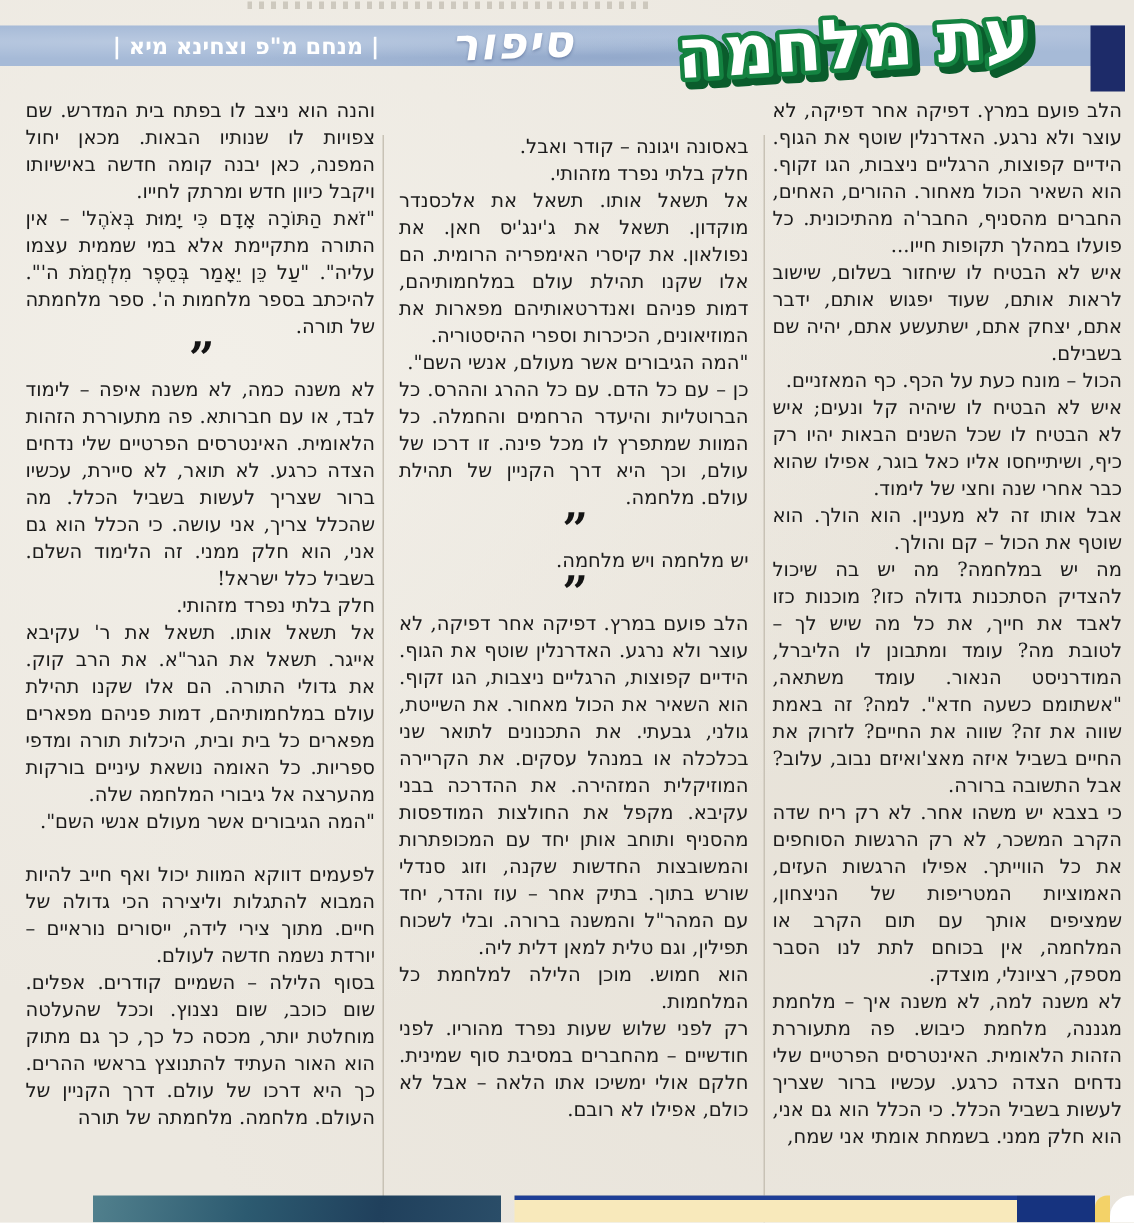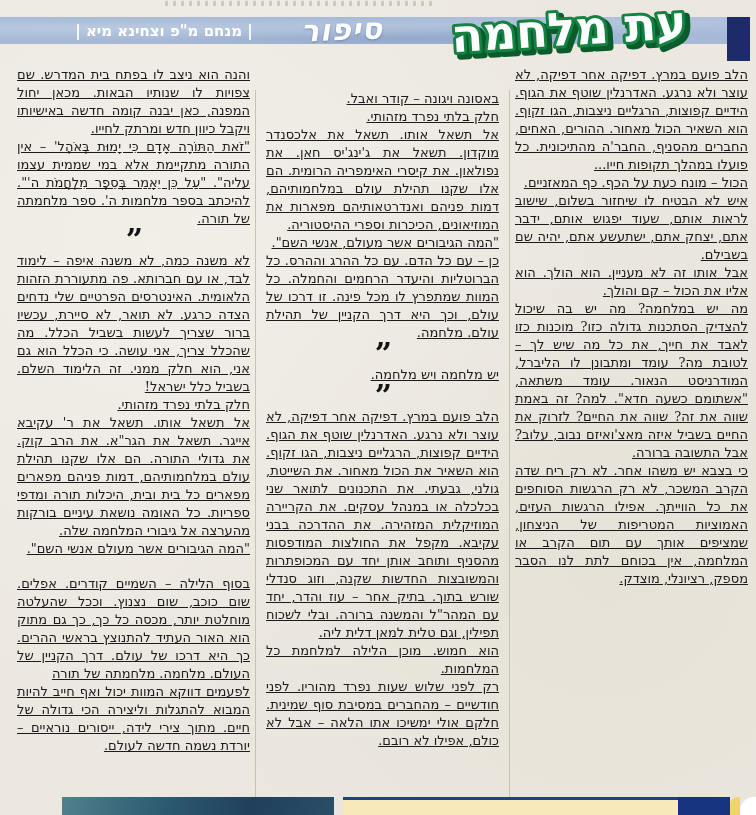--- a/index.html
+++ b/index.html
@@ -35,7 +35,7 @@
     display:flex;gap:5px;direction:rtl;}
   .col{width:233px;height:731px;overflow:hidden;}
   .col-middle{border-right:1px solid #c8c2b5;border-left:1px solid #c8c2b5;padding:0 10px;margin-top:24px;}
-  .col p{margin:0;font-size:13px;line-height:18px;text-align:justify;color:#1b1b1b;text-decoration:underline;}
+  .col p{margin:0;font-size:13px;line-height:18px;text-align:justify;color:#1b1b1b;}
   .gap{height:17px;}
   .qicon{text-align:center;font-family:"DejaVu Serif",serif;font-weight:bold;
     font-size:30px;line-height:24px;color:#141414;letter-spacing:-2px;}

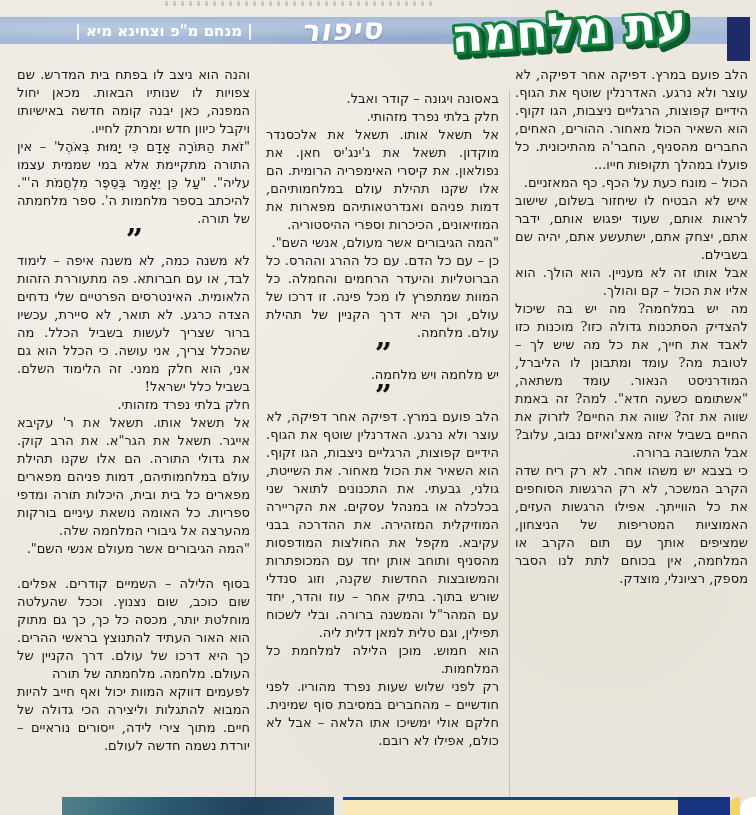--- a/index.html
+++ b/index.html
@@ -74,8 +74,8 @@
 
     <div class="col col-right">
       <p>הלב פועם במרץ. דפיקה אחר דפיקה, לא עוצר ולא נרגע. האדרנלין שוטף את הגוף. הידיים קפוצות, הרגליים ניצבות, הגו זקוף. הוא השאיר הכול מאחור. ההורים, האחים, החברים מהסניף, החבר'ה מהתיכונית. כל פועלו במהלך תקופות חייו...</p>
+      <p>איש לא הבטיח לו שיחזור בשלום, שישוב לראות אותם, שעוד יפגוש אותם, ידבר אתם, יצחק אתם, ישתעשע אתם, יהיה שם בשבילם.</p>
       <p>הכול – מונח כעת על הכף. כף המאזניים.</p>
-      <p>איש לא הבטיח לו שיחזור בשלום, שישוב לראות אותם, שעוד יפגוש אותם, ידבר אתם, יצחק אתם, ישתעשע אתם, יהיה שם בשבילם.</p>
       <p>אבל אותו זה לא מעניין. הוא הולך. הוא אליו את הכול – קם והולך.</p>
       <p>מה יש במלחמה? מה יש בה שיכול להצדיק הסתכנות גדולה כזו? מוכנות כזו לאבד את חייך, את כל מה שיש לך – לטובת מה? עומד ומתבונן לו הליברל, המודרניסט הנאור. עומד משתאה, "אשתומם כשעה חדא". למה? זה באמת שווה את זה? שווה את החיים? לזרוק את החיים בשביל איזה מאצ'ואיזם נבוב, עלוב? אבל התשובה ברורה.</p>
       <p>כי בצבא יש משהו אחר. לא רק ריח שדה הקרב המשכר, לא רק הרגשות הסוחפים את כל הווייתך. אפילו הרגשות העזים, האמוציות המטריפות של הניצחון, שמציפים אותך עם תום הקרב או המלחמה, אין בכוחם לתת לנו הסבר מספק, רציונלי, מוצדק.</p>

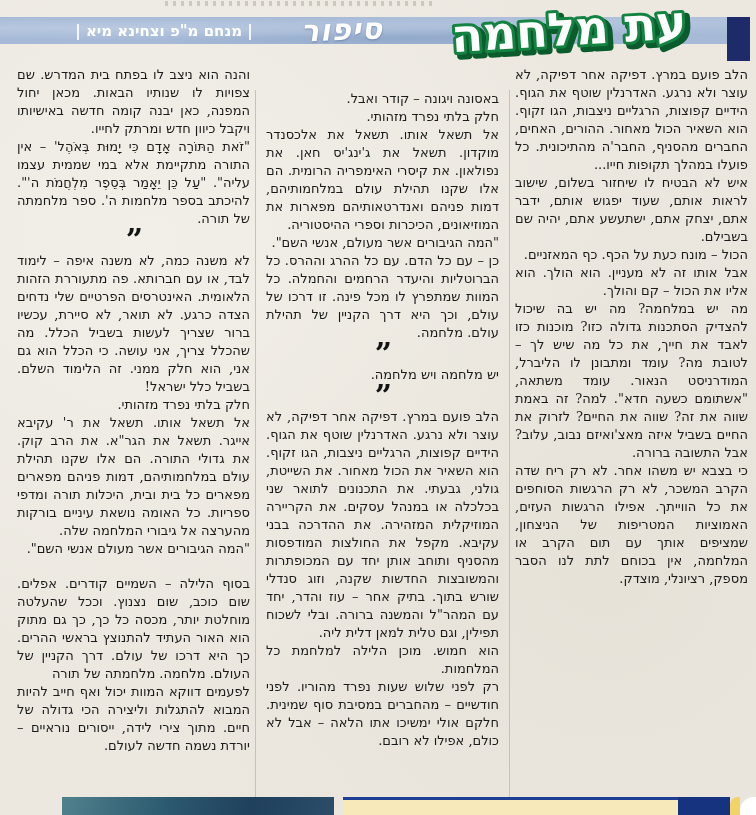--- a/index.html
+++ b/index.html
@@ -76,6 +76,7 @@
       <p>הלב פועם במרץ. דפיקה אחר דפיקה, לא עוצר ולא נרגע. האדרנלין שוטף את הגוף. הידיים קפוצות, הרגליים ניצבות, הגו זקוף. הוא השאיר הכול מאחור. ההורים, האחים, החברים מהסניף, החבר'ה מהתיכונית. כל פועלו במהלך תקופות חייו...</p>
       <p>איש לא הבטיח לו שיחזור בשלום, שישוב לראות אותם, שעוד יפגוש אותם, ידבר אתם, יצחק אתם, ישתעשע אתם, יהיה שם בשבילם.</p>
       <p>הכול – מונח כעת על הכף. כף המאזניים.</p>
+      <p>איש לא הבטיח לו שיהיה קל ונעים; איש לא הבטיח לו שכל השנים הבאות יהיו רק כיף, ושיתייחסו אליו כאל בוגר, אפילו שהוא כבר אחרי שנה וחצי של לימוד.</p>
       <p>אבל אותו זה לא מעניין. הוא הולך. הוא אליו את הכול – קם והולך.</p>
       <p>מה יש במלחמה? מה יש בה שיכול להצדיק הסתכנות גדולה כזו? מוכנות כזו לאבד את חייך, את כל מה שיש לך – לטובת מה? עומד ומתבונן לו הליברל, המודרניסט הנאור. עומד משתאה, "אשתומם כשעה חדא". למה? זה באמת שווה את זה? שווה את החיים? לזרוק את החיים בשביל איזה מאצ'ואיזם נבוב, עלוב? אבל התשובה ברורה.</p>
       <p>כי בצבא יש משהו אחר. לא רק ריח שדה הקרב המשכר, לא רק הרגשות הסוחפים את כל הווייתך. אפילו הרגשות העזים, האמוציות המטריפות של הניצחון, שמציפים אותך עם תום הקרב או המלחמה, אין בכוחם לתת לנו הסבר מספק, רציונלי, מוצדק.</p>

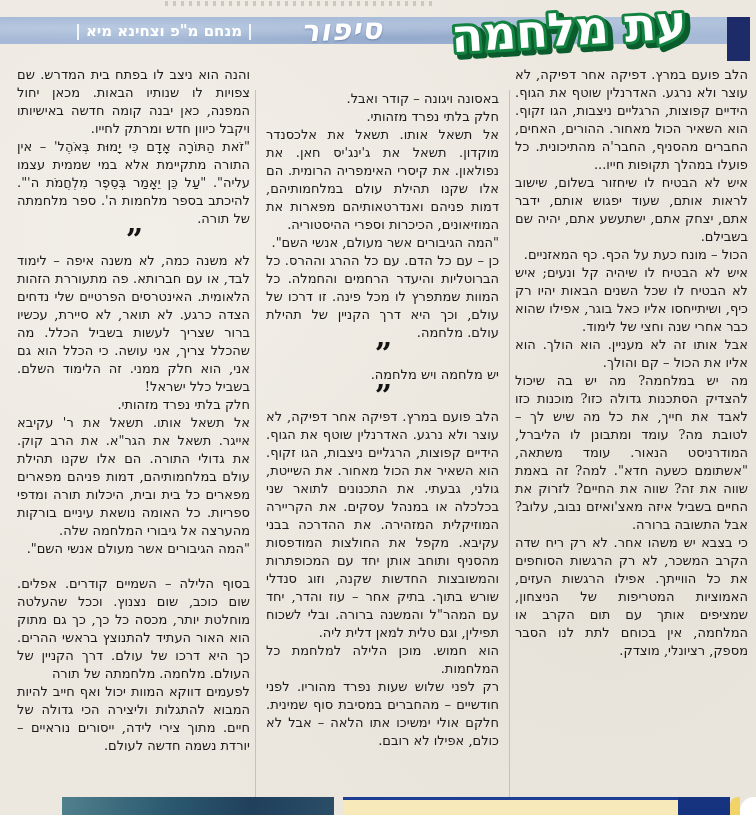--- a/index.html
+++ b/index.html
@@ -77,7 +77,7 @@
       <p>איש לא הבטיח לו שיחזור בשלום, שישוב לראות אותם, שעוד יפגוש אותם, ידבר אתם, יצחק אתם, ישתעשע אתם, יהיה שם בשבילם.</p>
       <p>הכול – מונח כעת על הכף. כף המאזניים.</p>
       <p>איש לא הבטיח לו שיהיה קל ונעים; איש לא הבטיח לו שכל השנים הבאות יהיו רק כיף, ושיתייחסו אליו כאל בוגר, אפילו שהוא כבר אחרי שנה וחצי של לימוד.</p>
-      <p>אבל אותו זה לא מעניין. הוא הולך. הוא אליו את הכול – קם והולך.</p>
+      <p>אבל אותו זה לא מעניין. הוא הולך. הוא שוטף את הכול – קם והולך.</p>
       <p>מה יש במלחמה? מה יש בה שיכול להצדיק הסתכנות גדולה כזו? מוכנות כזו לאבד את חייך, את כל מה שיש לך – לטובת מה? עומד ומתבונן לו הליברל, המודרניסט הנאור. עומד משתאה, "אשתומם כשעה חדא". למה? זה באמת שווה את זה? שווה את החיים? לזרוק את החיים בשביל איזה מאצ'ואיזם נבוב, עלוב? אבל התשובה ברורה.</p>
       <p>כי בצבא יש משהו אחר. לא רק ריח שדה הקרב המשכר, לא רק הרגשות הסוחפים את כל הווייתך. אפילו הרגשות העזים, האמוציות המטריפות של הניצחון, שמציפים אותך עם תום הקרב או המלחמה, אין בכוחם לתת לנו הסבר מספק, רציונלי, מוצדק.</p>
     </div>

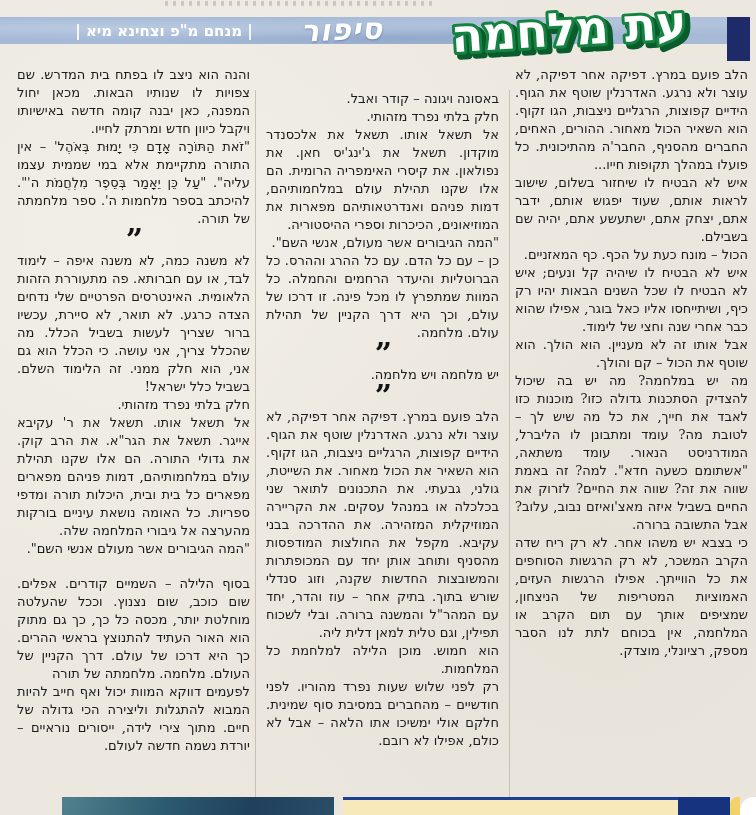--- a/index.html
+++ b/index.html
@@ -105,8 +105,8 @@
       <p>אל תשאל אותו. תשאל את ר' עקיבא אייגר. תשאל את הגר"א. את הרב קוק. את גדולי התורה. הם אלו שקנו תהילת עולם במלחמותיהם, דמות פניהם מפארים מפארים כל בית ובית, היכלות תורה ומדפי ספריות. כל האומה נושאת עיניים בורקות מהערצה אל גיבורי המלחמה שלה.</p>
       <p>"המה הגיבורים אשר מעולם אנשי השם".</p>
       <div class="gap"></div>
+      <p>לפעמים דווקא המוות יכול ואף חייב להיות המבוא להתגלות וליצירה הכי גדולה של חיים. מתוך צירי לידה, ייסורים נוראיים – יורדת נשמה חדשה לעולם.</p>
       <p>בסוף הלילה – השמיים קודרים. אפלים. שום כוכב, שום נצנוץ. וככל שהעלטה מוחלטת יותר, מכסה כל כך, כך גם מתוק הוא האור העתיד להתנוצץ בראשי ההרים. כך היא דרכו של עולם. דרך הקניין של העולם. מלחמה. מלחמתה של תורה</p>
-      <p>לפעמים דווקא המוות יכול ואף חייב להיות המבוא להתגלות וליצירה הכי גדולה של חיים. מתוך צירי לידה, ייסורים נוראיים – יורדת נשמה חדשה לעולם.</p>
     </div>
 
   </div>

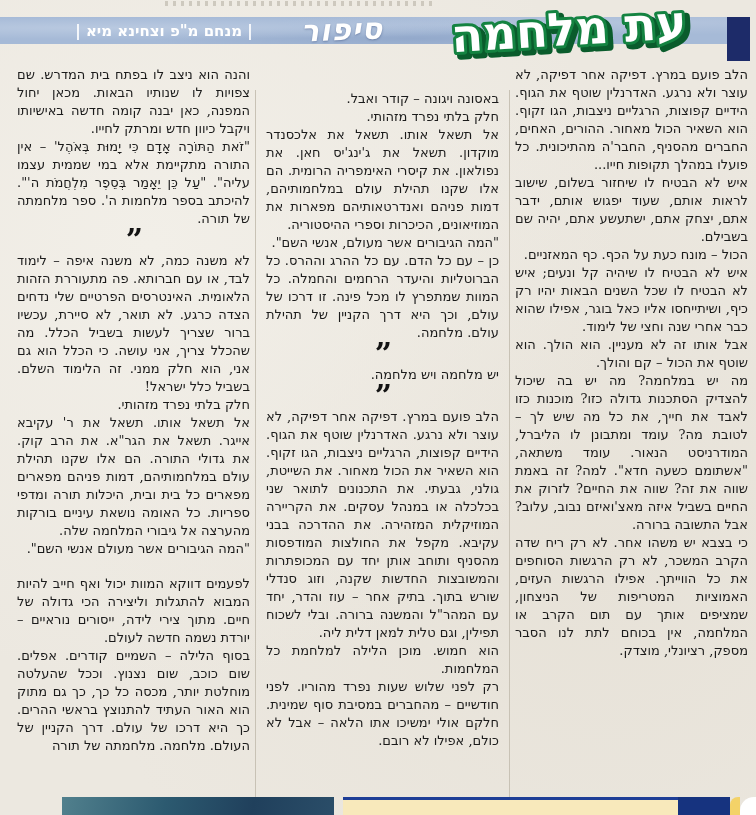--- a/index.html
+++ b/index.html
@@ -80,6 +80,7 @@
       <p>אבל אותו זה לא מעניין. הוא הולך. הוא שוטף את הכול – קם והולך.</p>
       <p>מה יש במלחמה? מה יש בה שיכול להצדיק הסתכנות גדולה כזו? מוכנות כזו לאבד את חייך, את כל מה שיש לך – לטובת מה? עומד ומתבונן לו הליברל, המודרניסט הנאור. עומד משתאה, "אשתומם כשעה חדא". למה? זה באמת שווה את זה? שווה את החיים? לזרוק את החיים בשביל איזה מאצ'ואיזם נבוב, עלוב? אבל התשובה ברורה.</p>
       <p>כי בצבא יש משהו אחר. לא רק ריח שדה הקרב המשכר, לא רק הרגשות הסוחפים את כל הווייתך. אפילו הרגשות העזים, האמוציות המטריפות של הניצחון, שמציפים אותך עם תום הקרב או המלחמה, אין בכוחם לתת לנו הסבר מספק, רציונלי, מוצדק.</p>
+      <p>לא משנה למה, לא משנה איך – מלחמת מגננה, מלחמת כיבוש. פה מתעוררת הזהות הלאומית. האינטרסים הפרטיים שלי נדחים הצדה כרגע. עכשיו ברור שצריך לעשות בשביל הכלל. כי הכלל הוא גם אני, הוא חלק ממני. בשמחת אומתי אני שמח,</p>
     </div>
 
     <div class="col col-middle">

